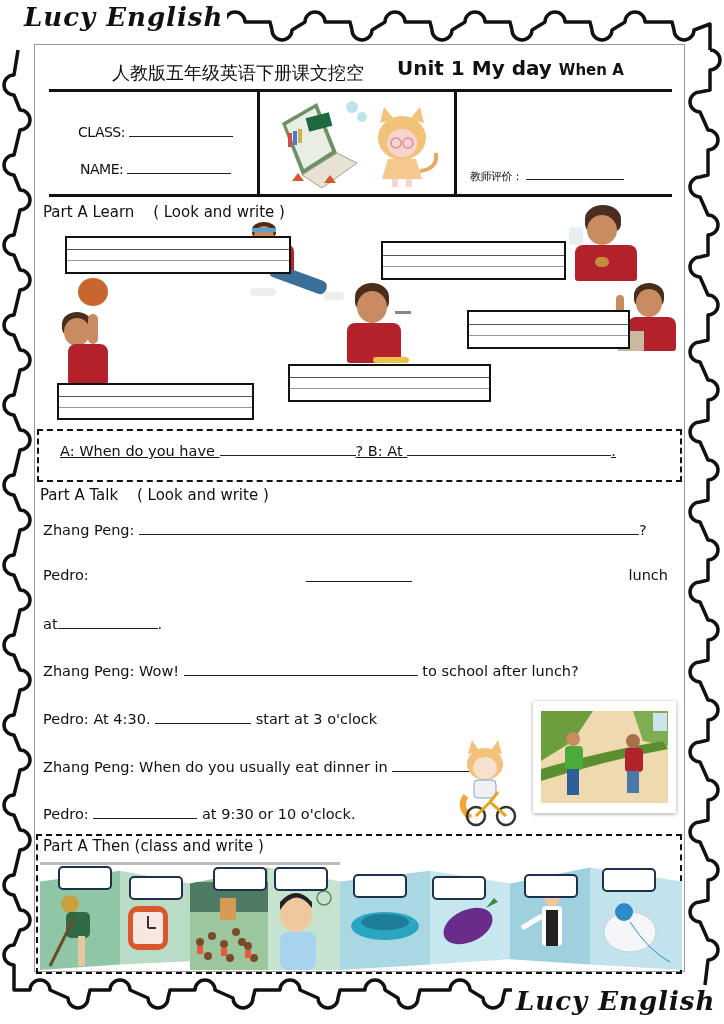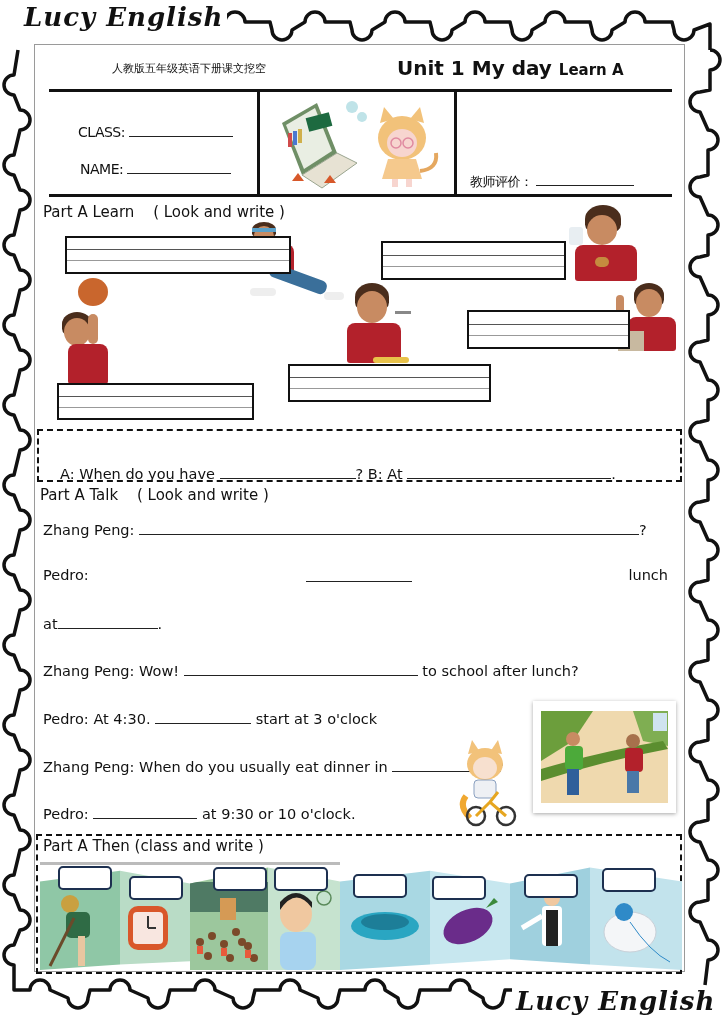--- a/index.html
+++ b/index.html
@@ -8,7 +8,7 @@
   .stamp{position:absolute;left:0;top:0;width:724px;height:1024px;pointer-events:none;}
   .inner{position:absolute;left:34px;top:44px;width:651px;height:928px;border:1.5px solid #9a9a9a;box-sizing:border-box;}
   .logo{font-family:"DejaVu Serif","Liberation Serif",serif;font-style:italic;font-weight:bold;font-size:26px;letter-spacing:1px;background:#fff;padding:0 4px;line-height:30px;}
-  .title-cn{font-size:11px;}
+  .title-cn{font-size:18px;}
   .title-en{font-family:"DejaVu Sans","Liberation Sans",sans-serif;font-weight:bold;font-size:20px;}
   .title-en small{font-size:15px;}
   .hline{position:absolute;background:#111;height:3px;}

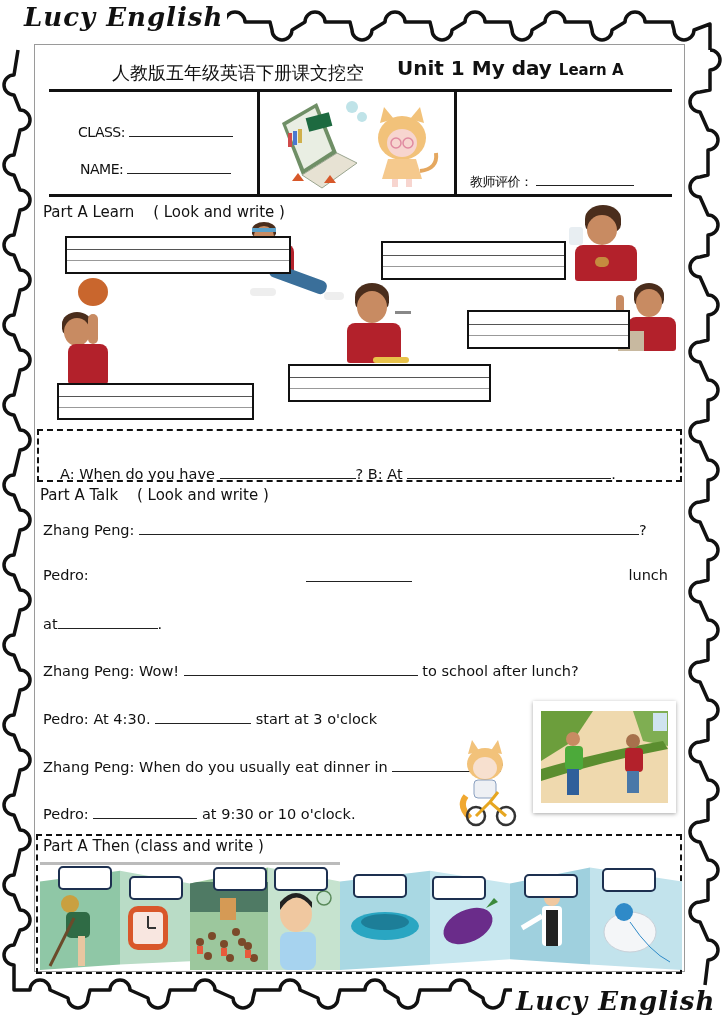--- a/index.html
+++ b/index.html
@@ -54,7 +54,7 @@
 <div class="abs title-cn" style="left:112px;top:61px;">人教版五年级英语下册课文挖空</div>
 <div class="abs title-en" style="left:397px;top:56px;">
   <span>Unit 1 My day</span>
-  <small>Learn A</small>
+  <small>When A</small>
 </div>
 
 <div class="hline" style="left:49px;top:89px;width:623px;"></div>

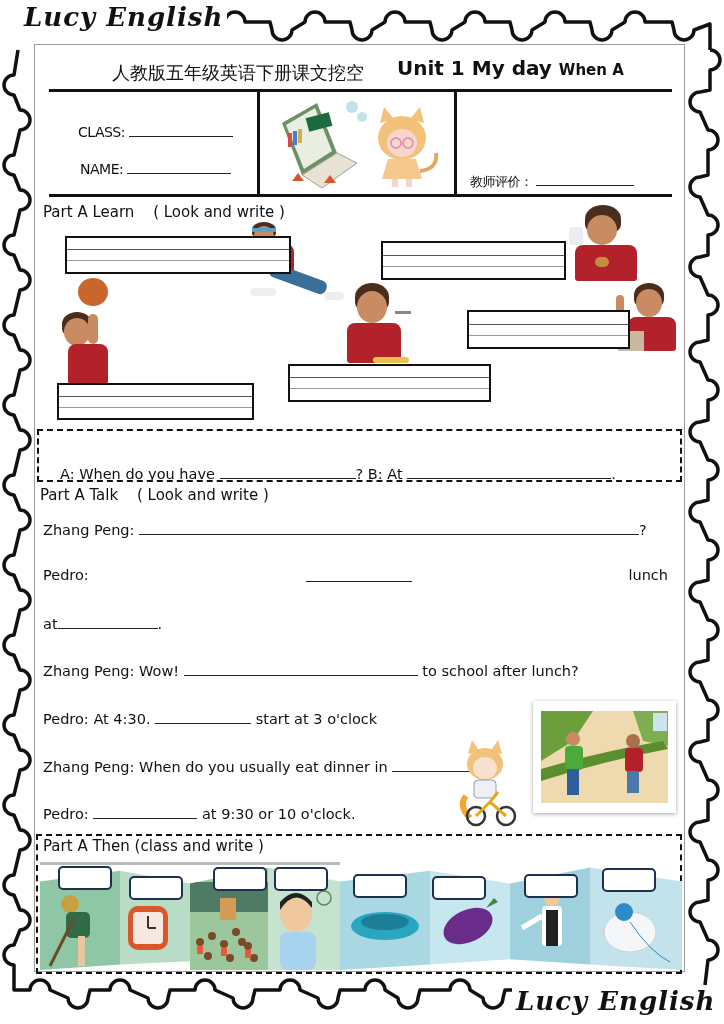--- a/index.html
+++ b/index.html
@@ -70,7 +70,7 @@
   <span>NAME:</span>
   <span class="blank" style="width:104px;"></span>
 </div>
-<div class="abs lbl" style="left:470px;top:171px;font-size:13px;">
+<div class="abs lbl" style="left:470px;top:165px;font-size:11px;">
   <span>教师评价：</span>
   <span class="blank" style="width:98px;"></span>
 </div>

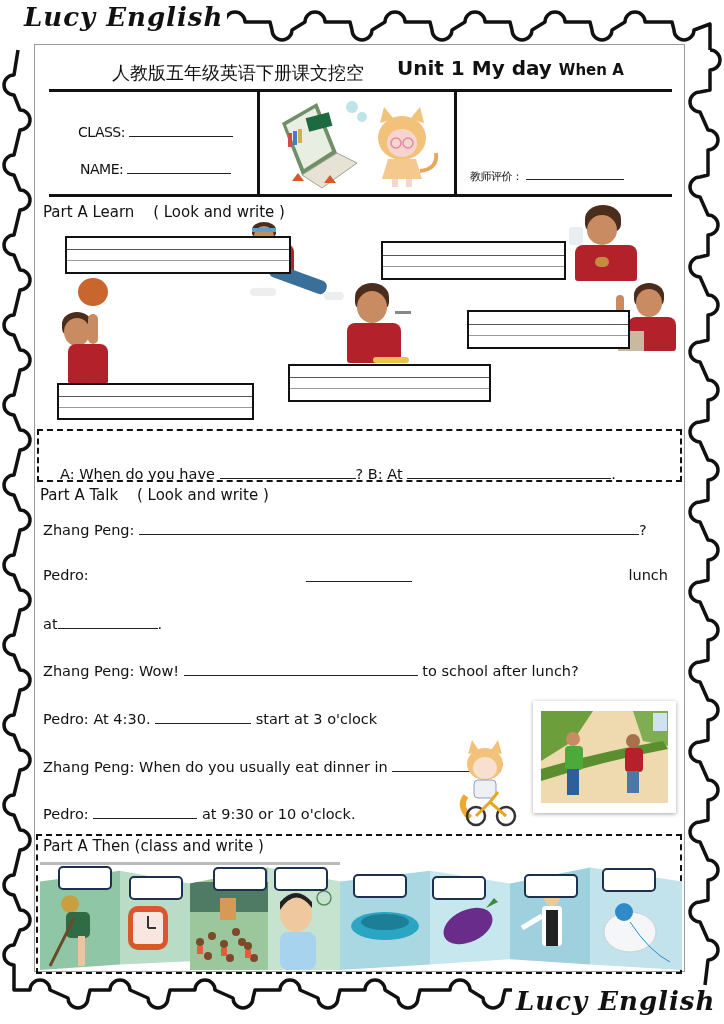--- a/index.html
+++ b/index.html
@@ -169,7 +169,7 @@
   </div>
 
 <div class="dashed" style="left:37px;top:429px;width:645px;height:53px;"></div>
-<div class="line-txt" style="left:60px;top:464px;">
+<div class="line-txt" style="left:60px;top:441px;text-decoration:underline;">
   <span>A: When do you have</span>
   <span class="blank" style="width:136px;"></span><span>?</span>
   <span>B: At</span>

